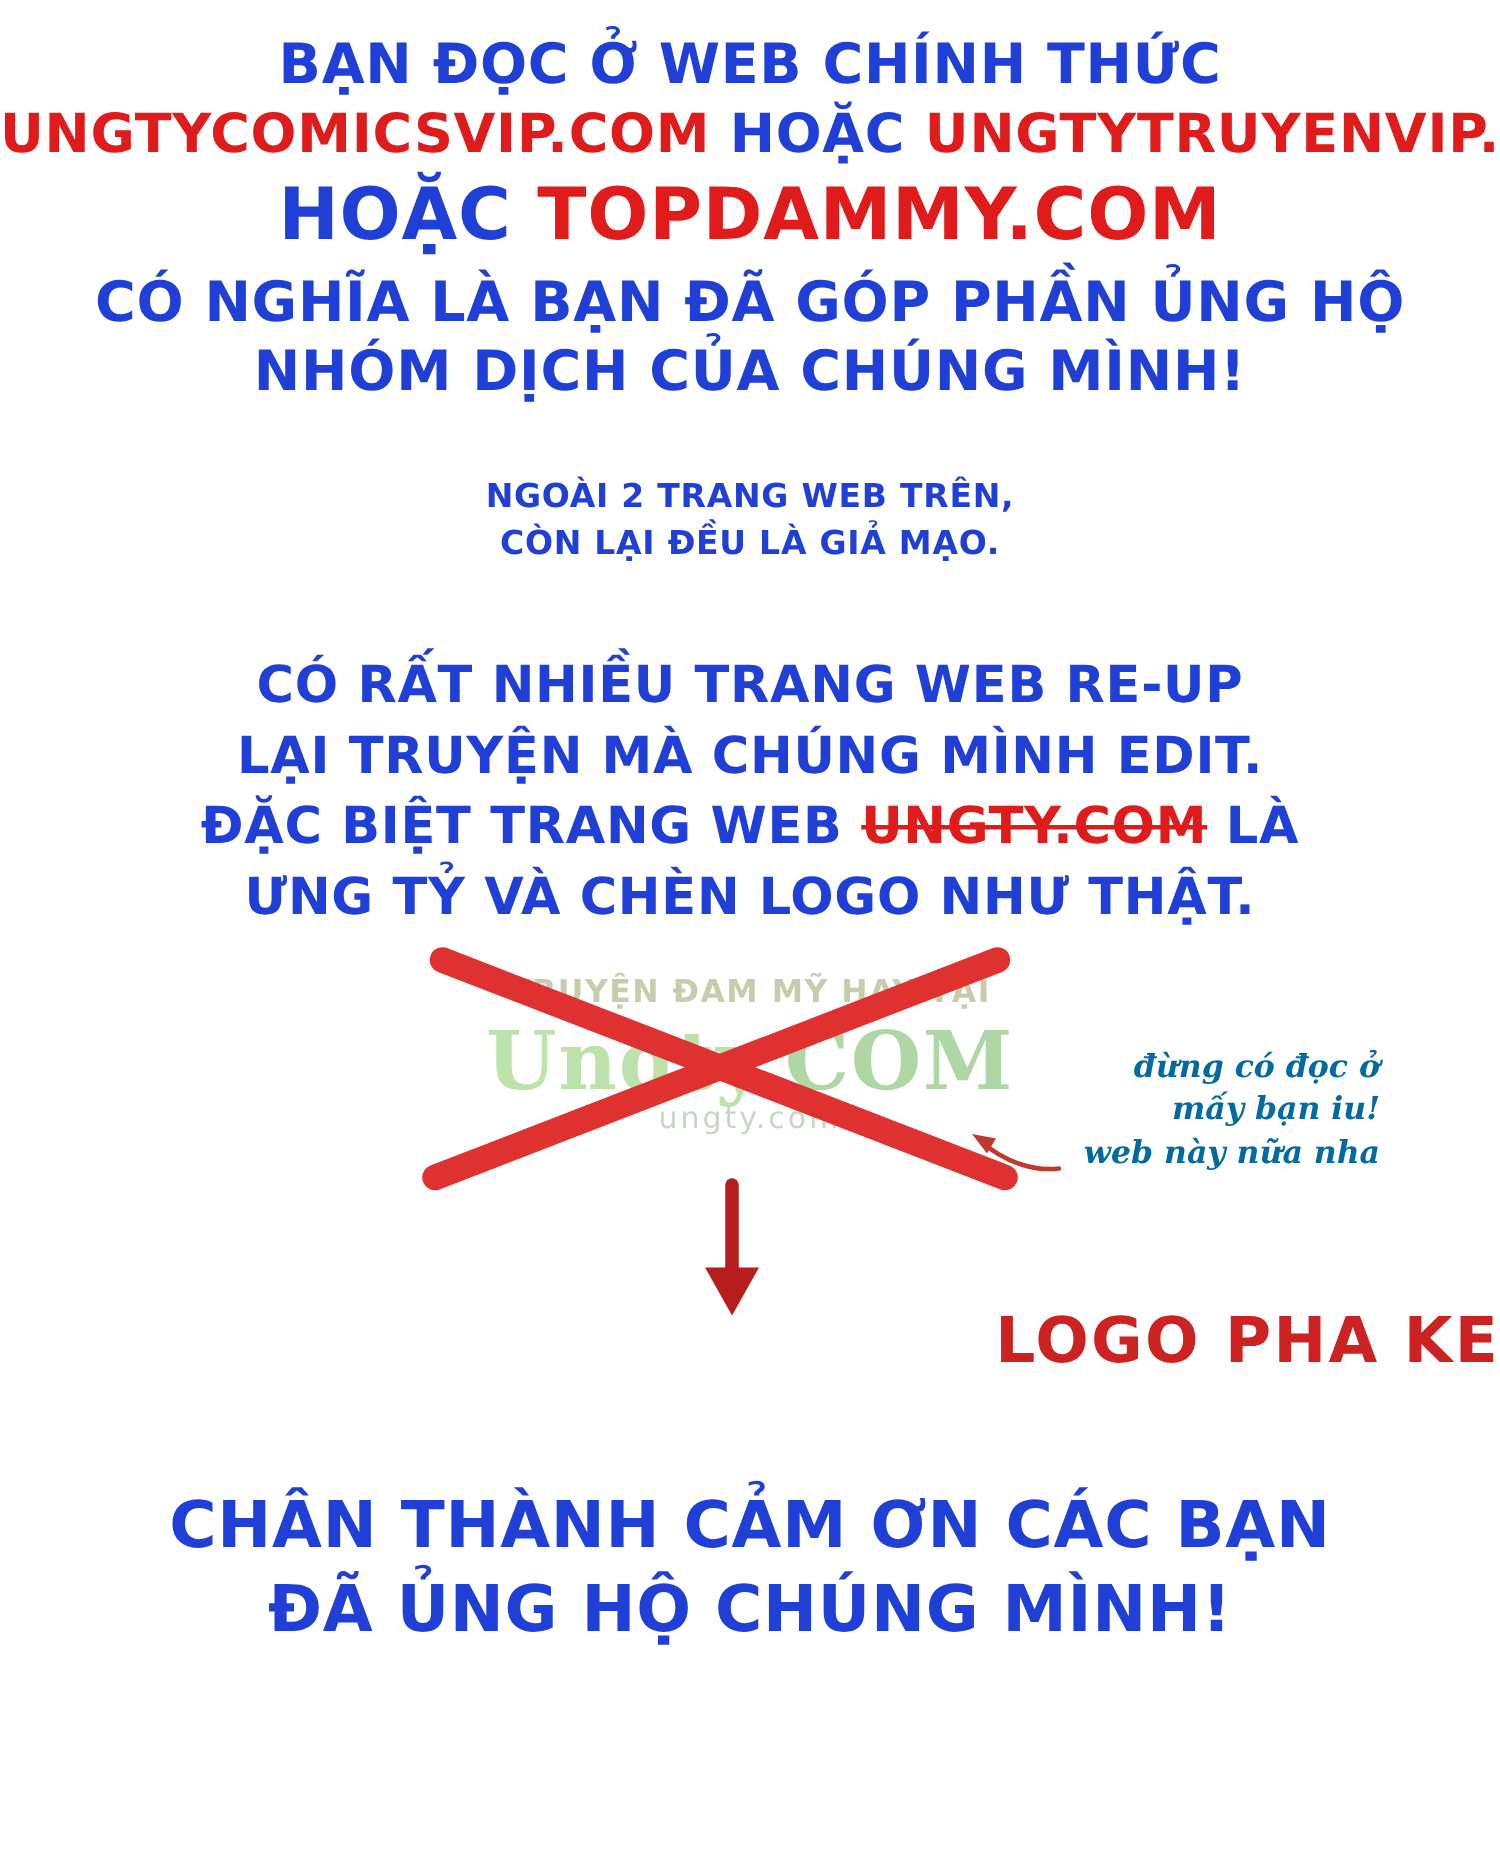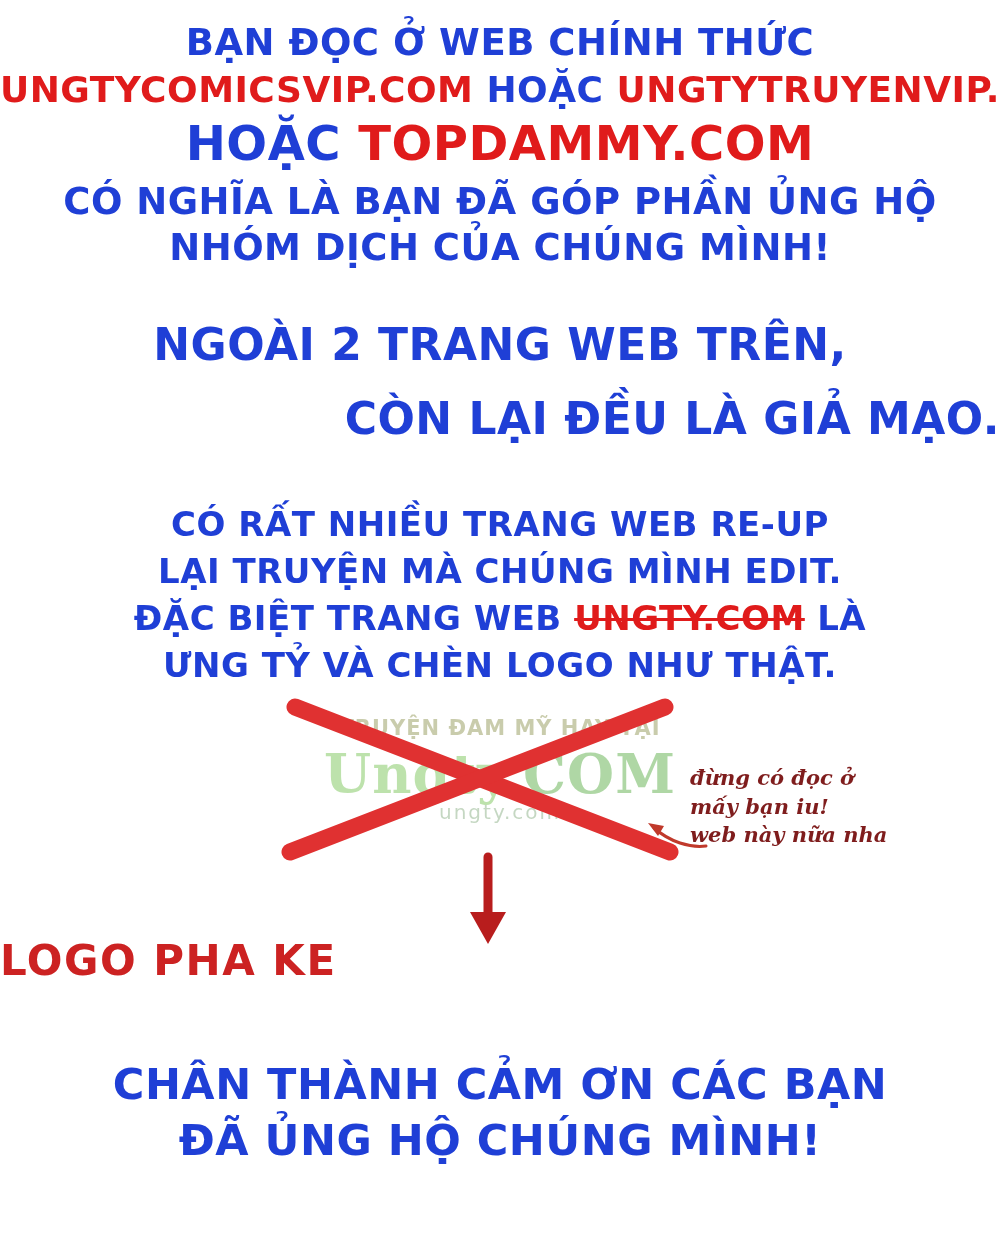--- a/index.html
+++ b/index.html
@@ -56,7 +56,7 @@
 
   
   .blk2 { margin-top: 52px; }
-  .blk2 .line { font-size: 44px; }
+  .blk2 .line { font-size: 22px; }
   .blk2 .l2 { margin-top: 24px; text-align: right; }
 
   

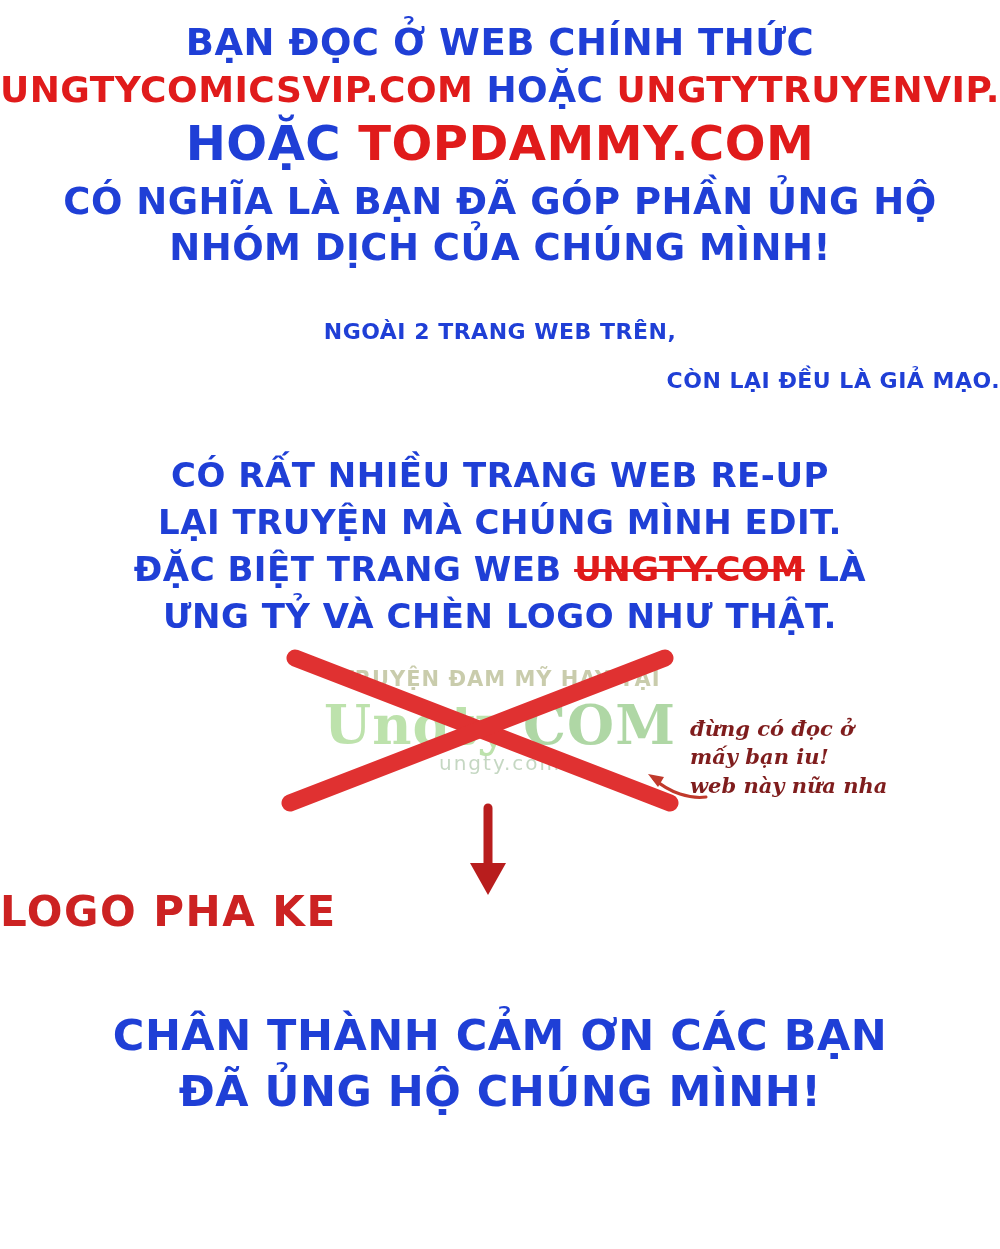--- a/index.html
+++ b/index.html
@@ -57,7 +57,7 @@
   
   .blk2 { margin-top: 52px; }
   .blk2 .line { font-size: 22px; }
-  .blk2 .l2 { margin-top: 24px; text-align: right; }
+  .blk2 .l2 { margin-top: 6px; }
 
   
   .blk3 { margin-top: 62px; }

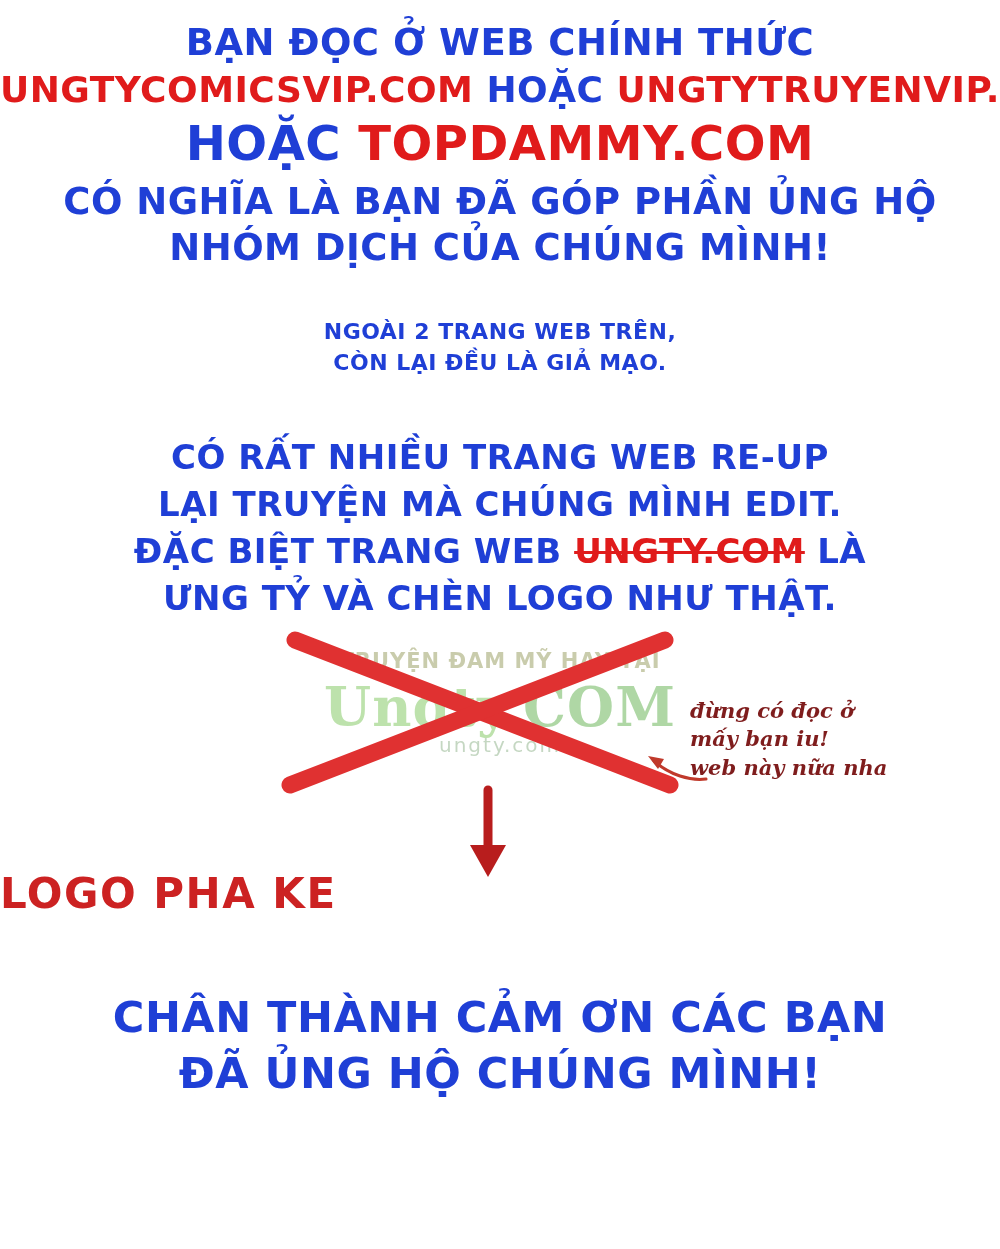--- a/index.html
+++ b/index.html
@@ -138,13 +138,13 @@
     left: 690px;
     top: 72px;
     width: 230px;
-    color: #7f1d1d;
+    color: #0369a1;
     font-family: "DejaVu Serif", serif;
     font-style: italic;
     font-weight: 700;
     font-size: 21px;
     line-height: 1.35;
-    text-align: left;
+    text-align: right;
   }
 
   .curvy-arrow {

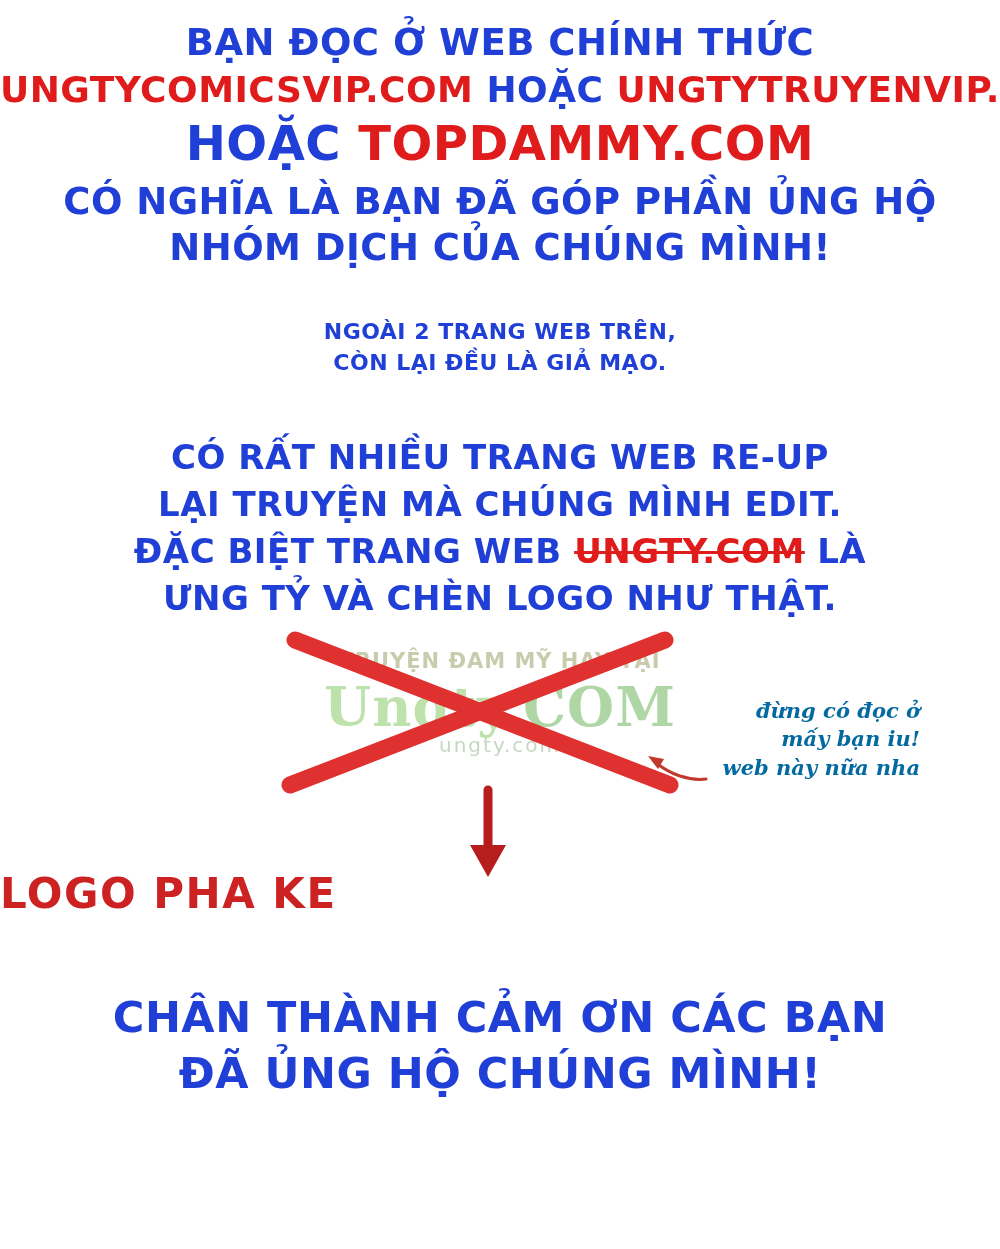--- a/index.html
+++ b/index.html
@@ -160,7 +160,7 @@
     left: 0;
     top: 244px;
     width: 1000px;
-    text-align: left;
+    text-align: right;
     font-family: "DejaVu Sans", sans-serif;
     font-weight: 700;
     font-size: 42px;

